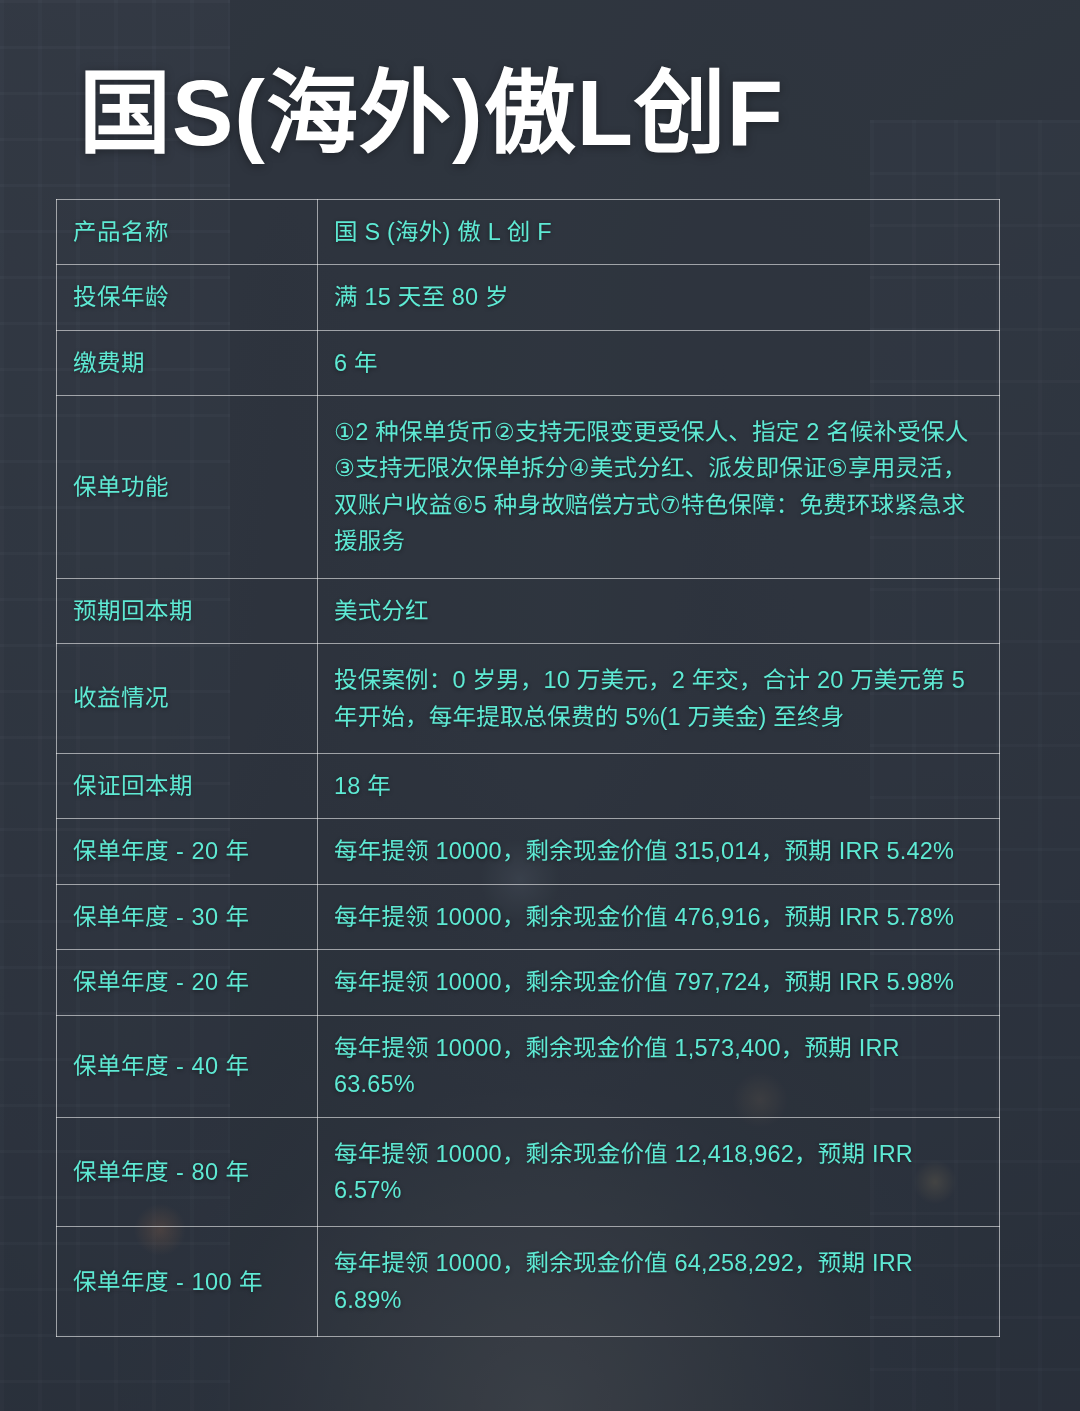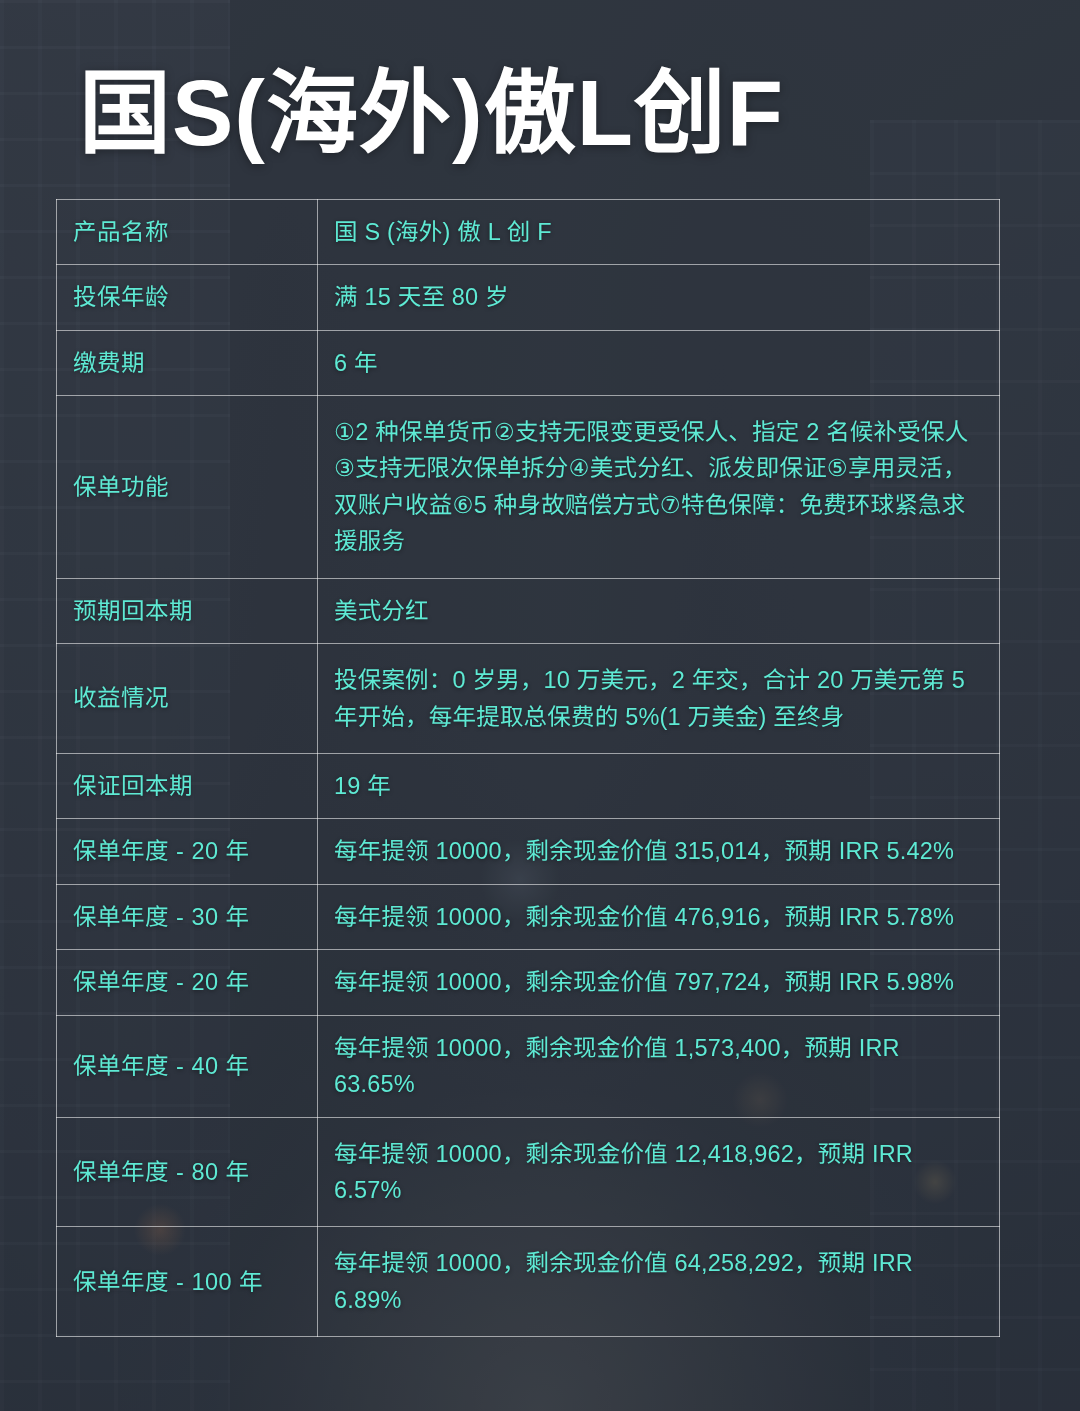--- a/index.html
+++ b/index.html
@@ -152,7 +152,7 @@
         </tr>
         <tr>
           <td class="k">保证回本期</td>
-          <td class="v">19 年</td>
+          <td class="v">18 年</td>
         </tr>
         <tr>
           <td class="k">保单年度 - 20 年</td>

